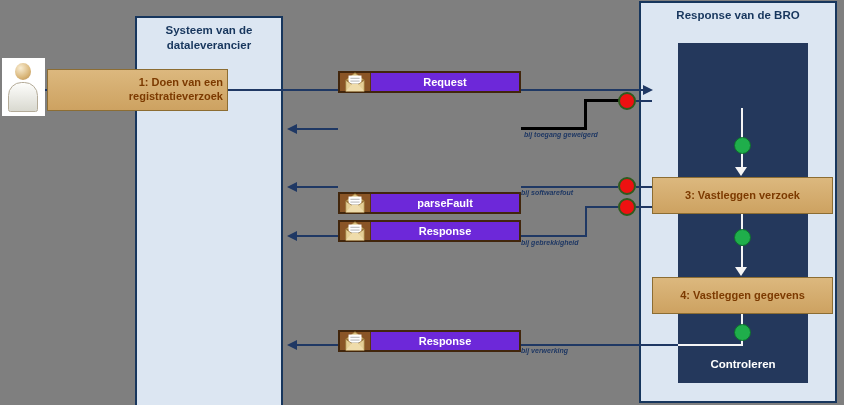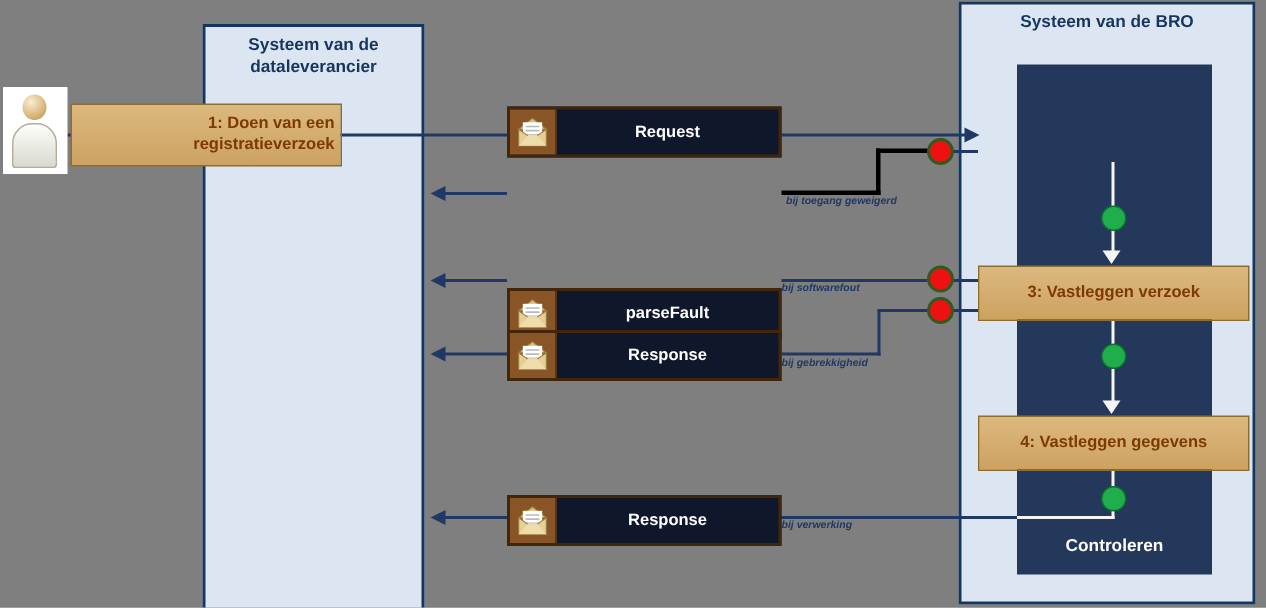--- a/index.html
+++ b/index.html
@@ -96,7 +96,7 @@
   </div>
 
   <div class="panel" style="left:639px; top:1px; width:198px; height:402px;">
-    <div class="panel-title">Systeem van de BRO</div>
+    <div class="panel-title">Response van de BRO</div>
   </div>
 
   <div class="process-rect" style="left:678px; top:43px; width:130px; height:340px;"></div>

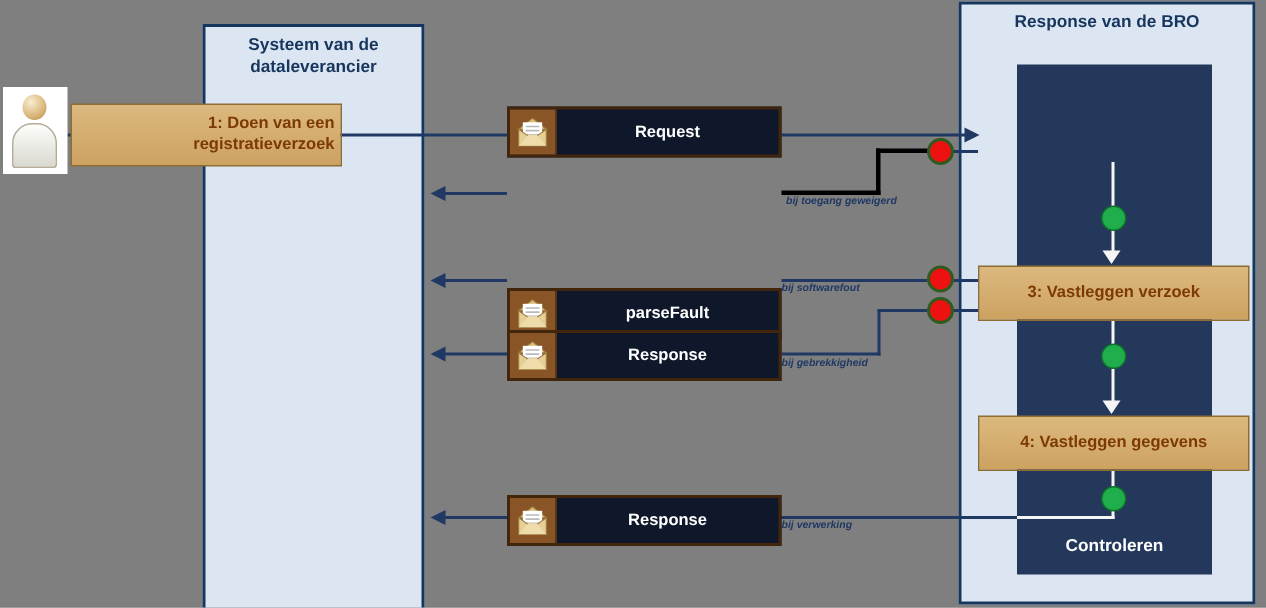--- a/index.html
+++ b/index.html
@@ -32,8 +32,8 @@
     line-height:1.25; padding:1px 4px;
   }
   .msg{
-    position:absolute; z-index:3; left:338px; width:183px; height:34px;
-    background:#0f172a; border:2px solid #42260c; box-sizing:border-box;
+    position:absolute; z-index:3; left:338px; width:183px; height:22px;
+    background:#6d28d9; border:2px solid #42260c; box-sizing:border-box;
     display:flex; align-items:stretch;
   }
   .msg-icon{

